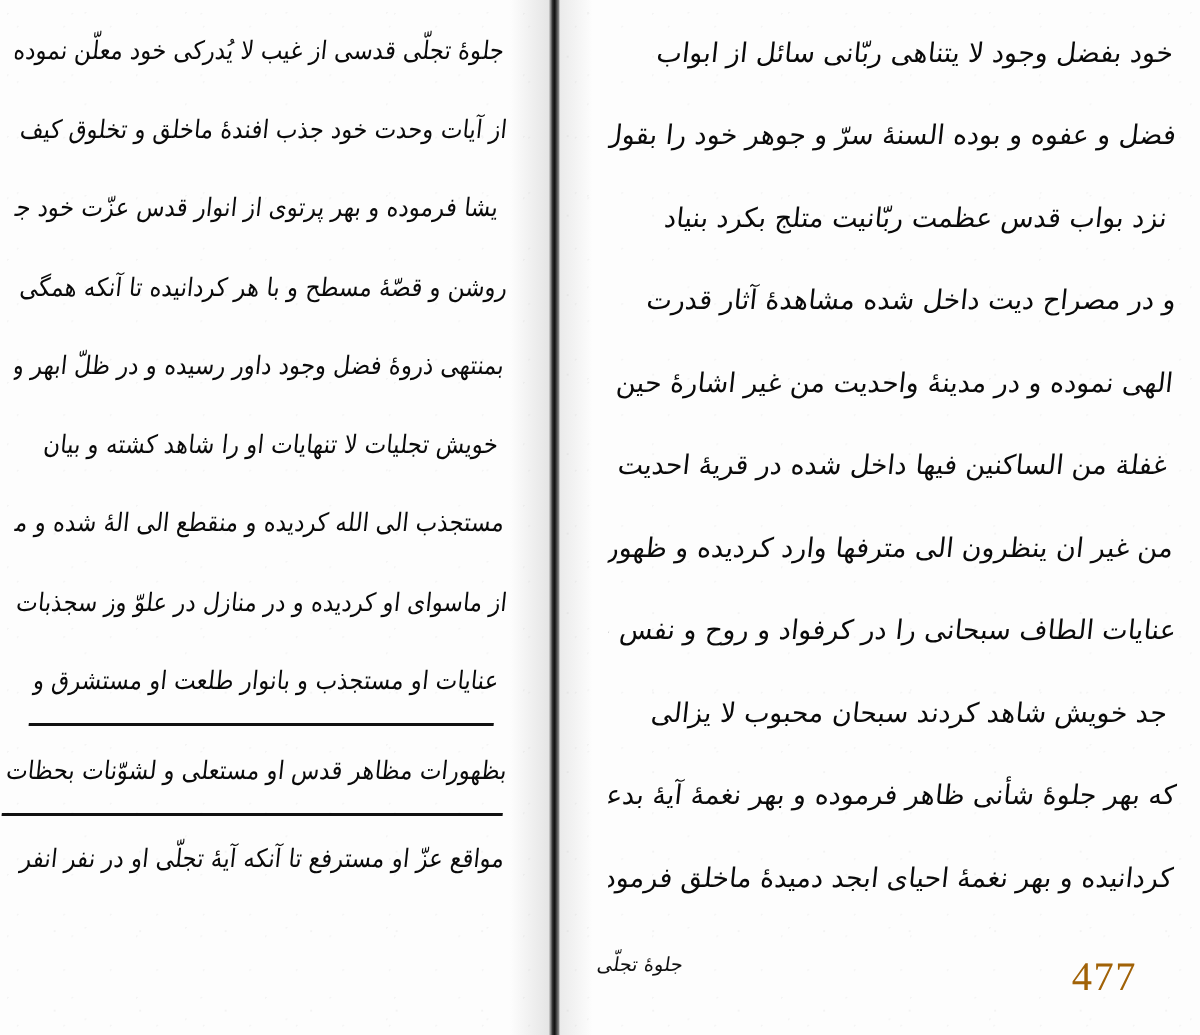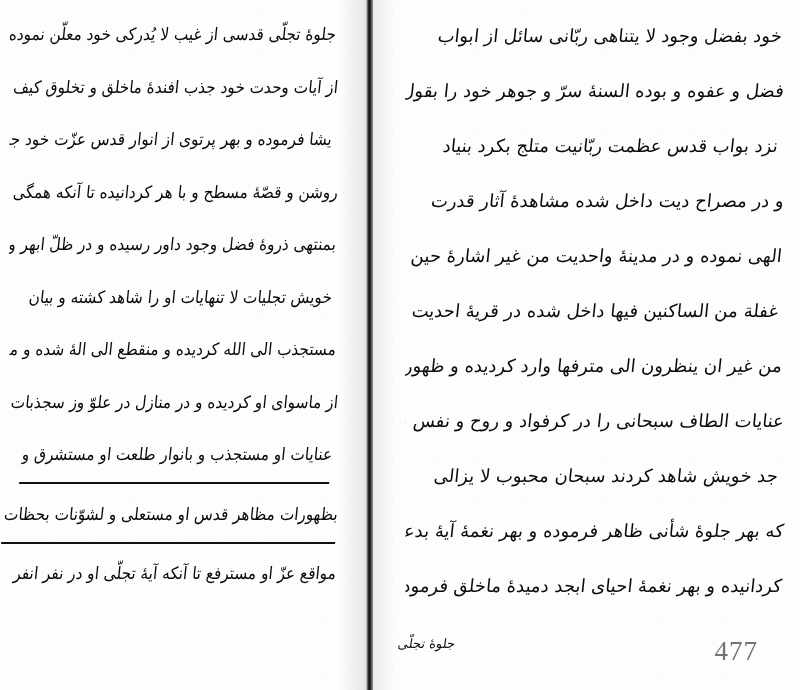--- a/index.html
+++ b/index.html
@@ -116,7 +116,7 @@
     right: 42px;
     top: 636px;
     font-size: 27px;
-    color: #737373;
+    color: #a16207;
     font-family: "Liberation Serif", serif;
     letter-spacing: 1px;
     margin-left: 20px;

